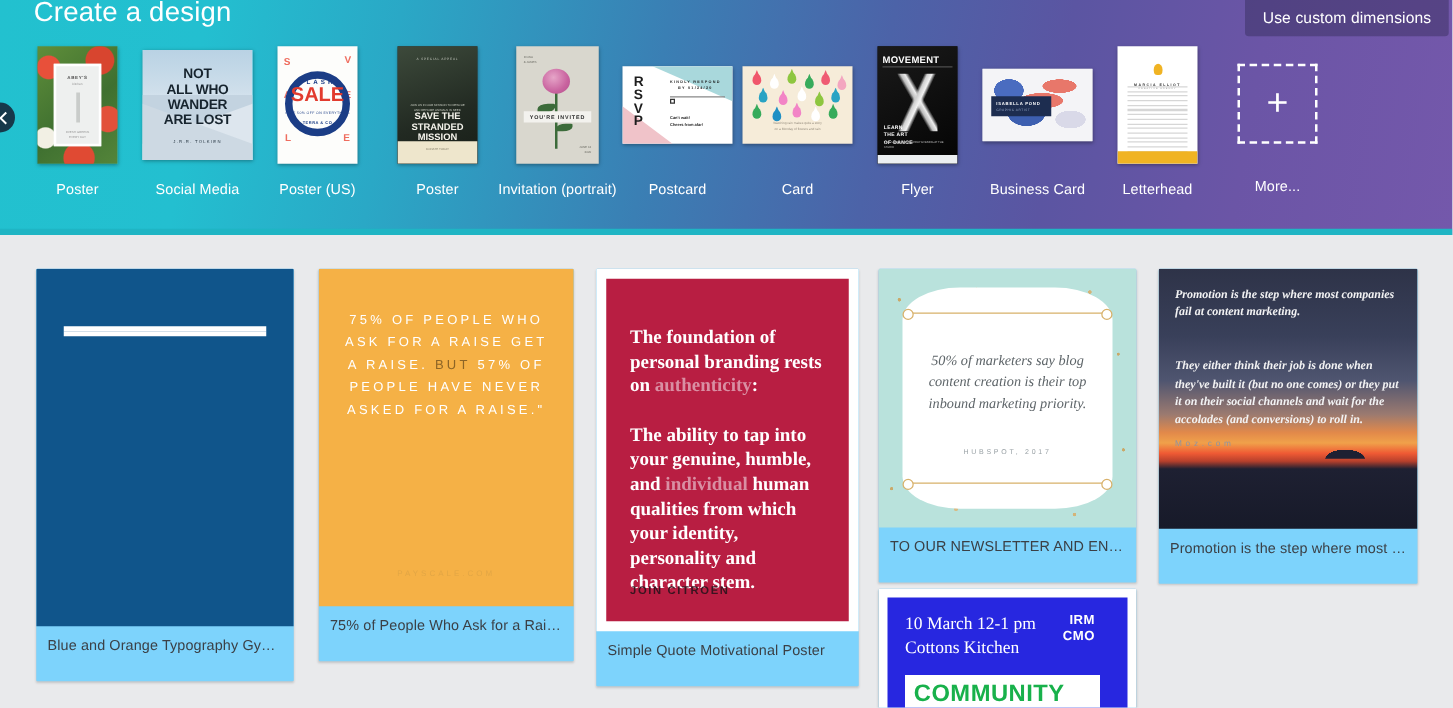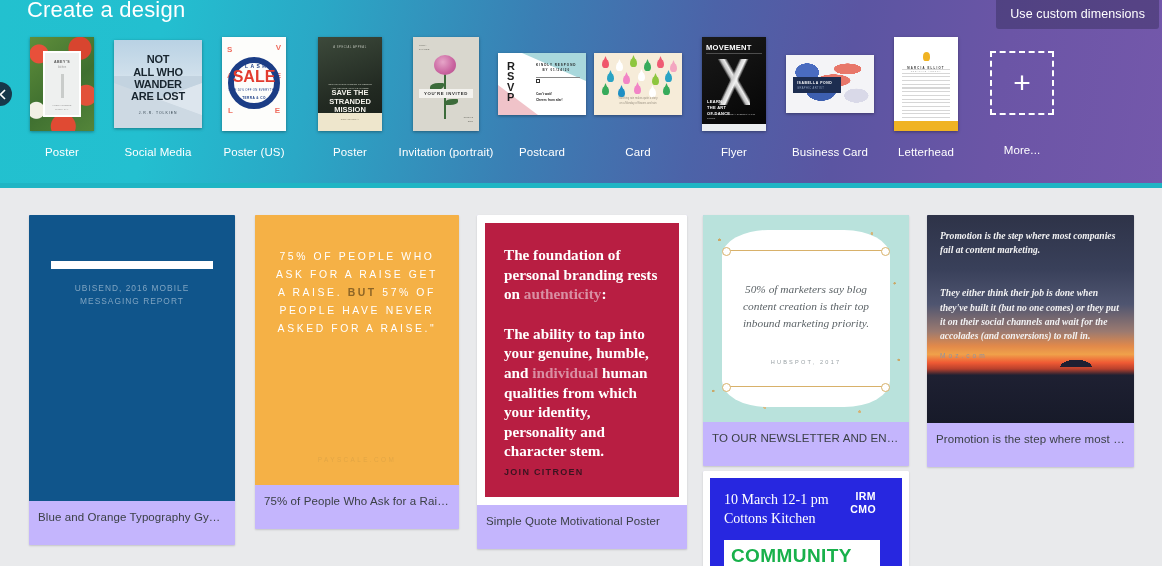--- a/index.html
+++ b/index.html
@@ -196,7 +196,7 @@
   }
   .design-card {
     position:absolute;
-    background:#c4b5fd;
+    background:#7dd3fc;
     box-shadow:0 1px 2px rgba(0,0,0,.16);
     border-radius:1px;
     cursor:pointer;

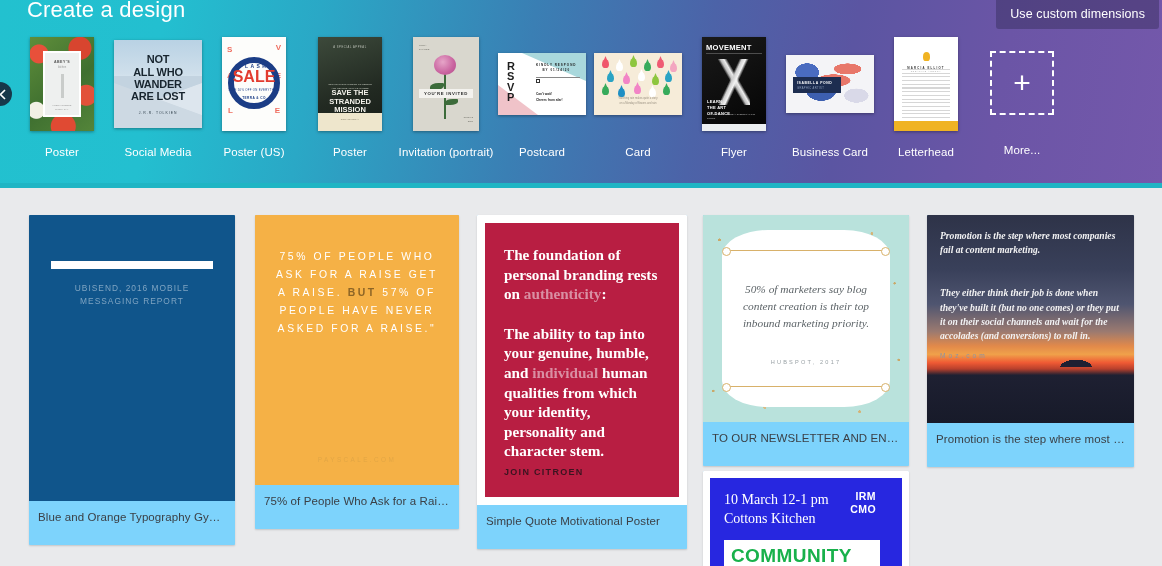--- a/index.html
+++ b/index.html
@@ -239,7 +239,7 @@
   
   #card-quote { left:477px; top:10px; width:210px; }
   #card-quote .card-preview{ height:290px; background:#ffffff; padding:8px; }
-  #card-quote .inner{ background:#b81e42; height:100%; padding:22px 19px 0 19px; position:relative;}
+  #card-quote .inner{ background:#b81e42; height:100%; padding:37px 19px 0 19px; position:relative;}
   #card-quote .p {
     color:#ffffff; font-family:"Liberation Serif", serif; font-weight:bold;
     font-size:15.2px; line-height:1.29; letter-spacing:0;

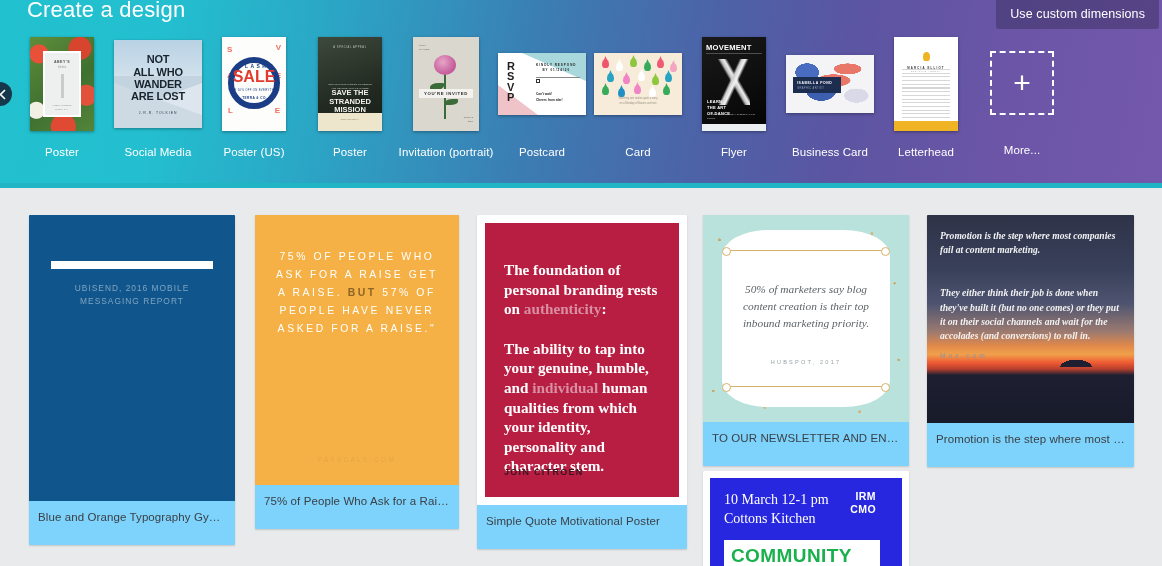--- a/index.html
+++ b/index.html
@@ -560,7 +560,6 @@
     <div class="card-preview">
       <div class="rule"></div>
       <div class="rule b"></div>
-      <div class="src">UBISEND, 2016 MOBILE MESSAGING REPORT</div>
     </div>
     <div class="card-caption">Blue and Orange Typography Gym P...</div>
   </div>

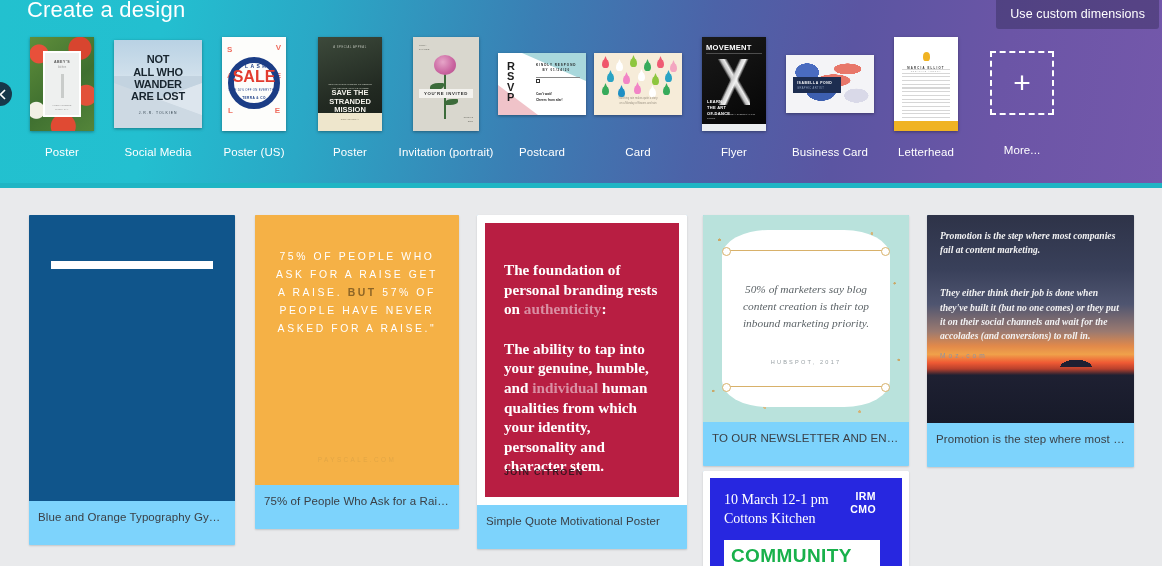--- a/index.html
+++ b/index.html
@@ -230,7 +230,7 @@
     color:#ffffff; font-size:10.4px; letter-spacing:2.6px; line-height:1.72;
     text-align:center; padding:33px 20px 0 20px; font-weight:300;
   }
-  #card-raise .q .dark{ color:#8d6526; font-weight:700; }
+  #card-raise .q .dark{ color:#8d6526; font-weight:400; }
   #card-raise .src{
     position:absolute; left:0; right:0; bottom:22px; text-align:center;
     font-size:6.4px; letter-spacing:2.4px; color:#e2a645;

